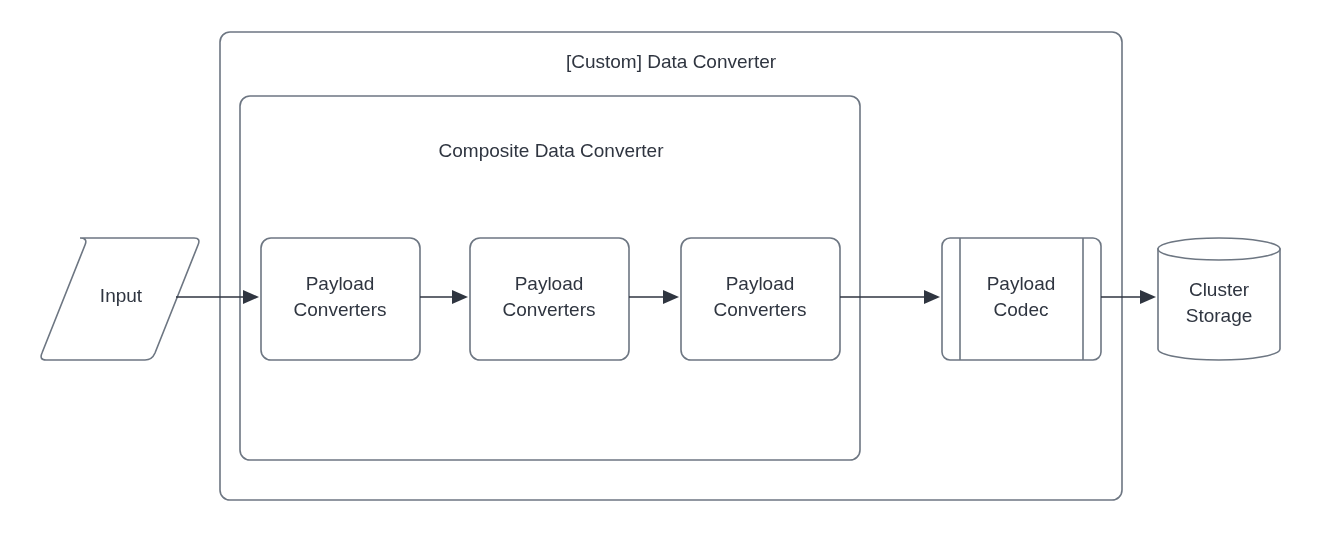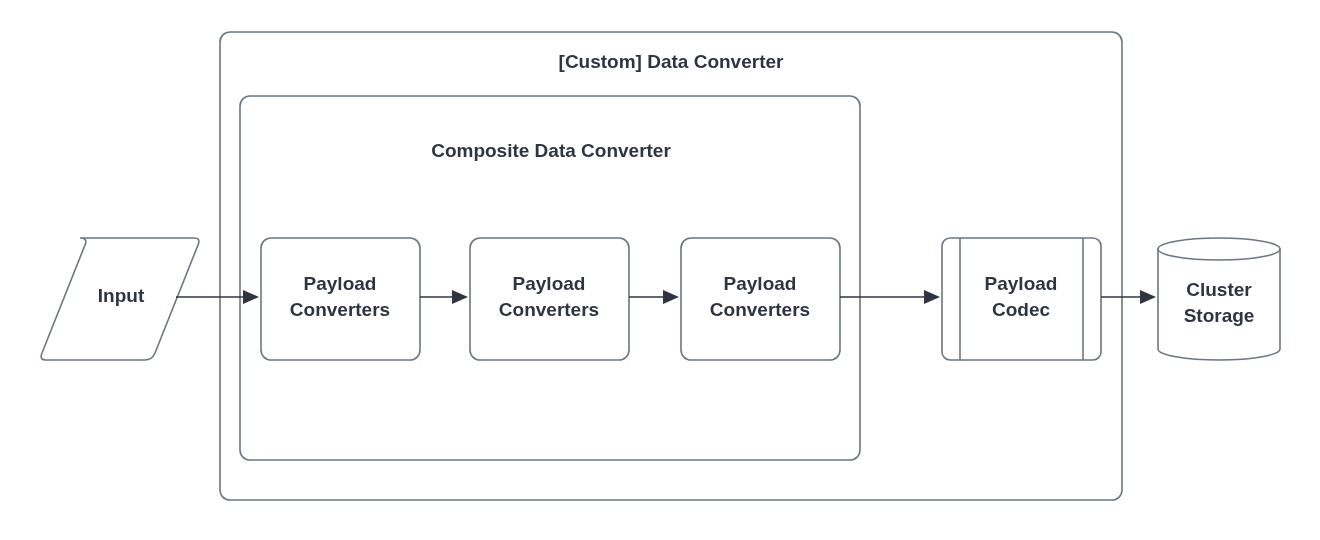--- a/index.html
+++ b/index.html
@@ -18,7 +18,6 @@
     width: 1112px;
     height: 540px;
     background: #ffffff;
-    font-weight: bold;
   }
   #canvas > svg {
     position: absolute;

